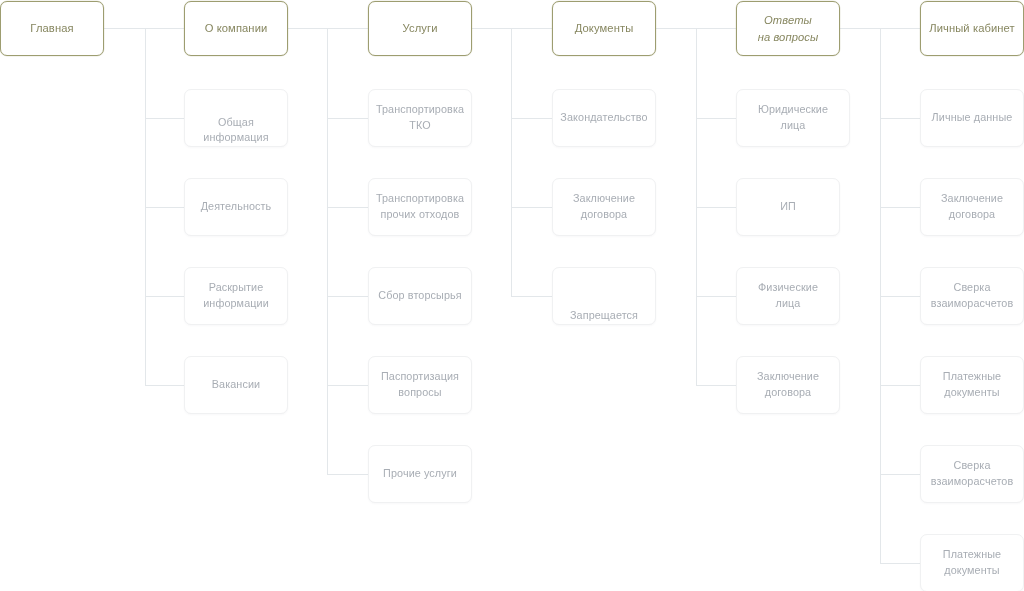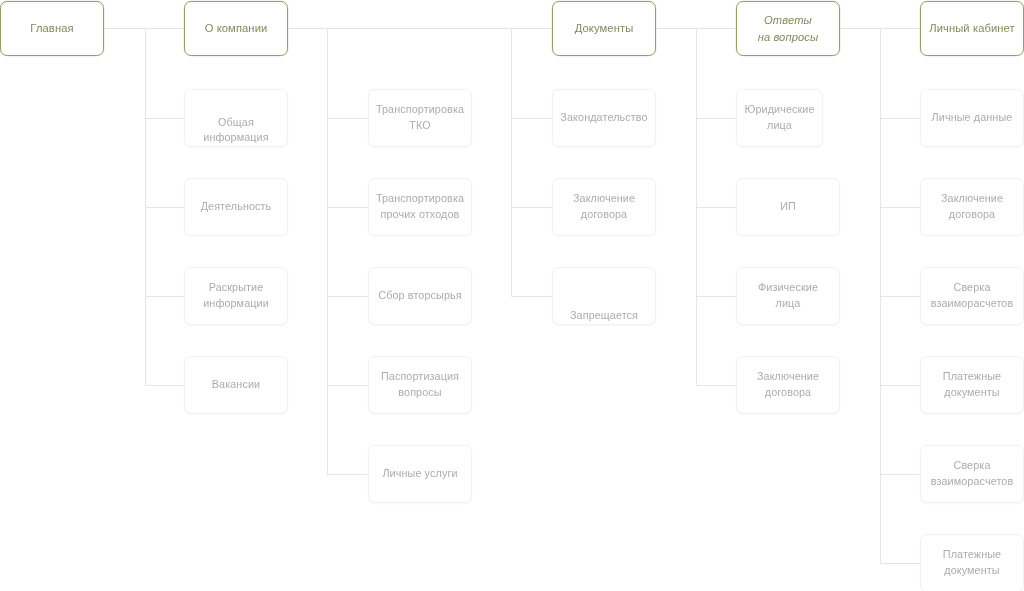--- a/index.html
+++ b/index.html
@@ -95,6 +95,7 @@
     <div class="node child-node" style="left: 184px; top: 267px; width: 104px; height: 58px;"><span>Раскрытие
 информации</span></div>
     <div class="node child-node" style="left: 184px; top: 356px; width: 104px; height: 58px;"><span>Вакансии</span></div>
+    <div class="node root-node" style="left: 368px; top: 1px; width: 104px; height: 55px;"><span>Услуги</span></div>
     <div class="node child-node" style="left: 368px; top: 89px; width: 104px; height: 58px;"><span>Транспортировка
 ТКО</span></div>
     <div class="node child-node" style="left: 368px; top: 178px; width: 104px; height: 58px;"><span>Транспортировка

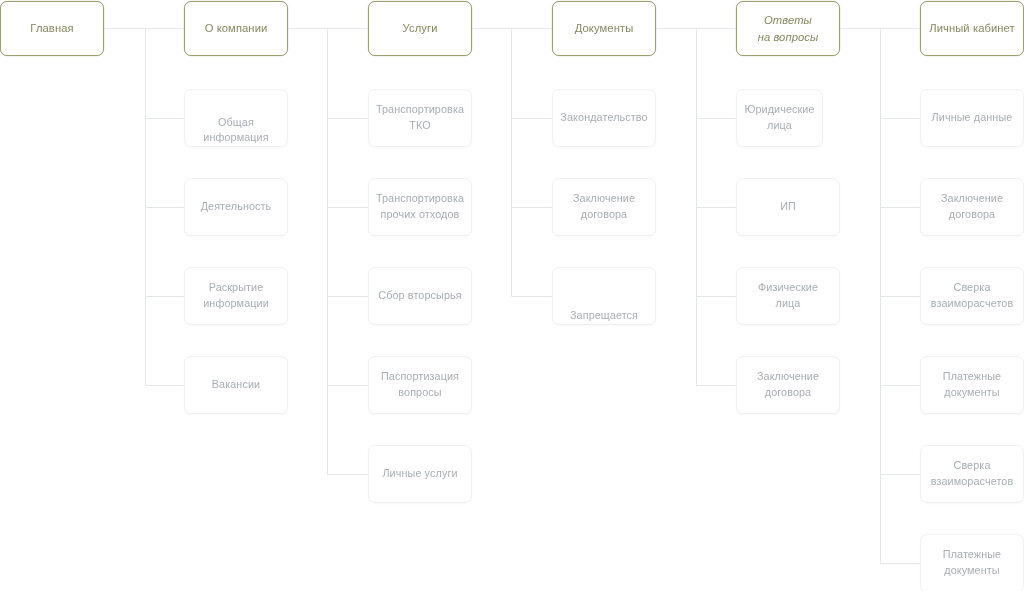--- a/index.html
+++ b/index.html
@@ -111,7 +111,7 @@
     <div class="node child-node" style="left: 552px; top: 267px; width: 104px; height: 58px; align-items: flex-end;"><span>Запрещается</span></div>
     <div class="node root-node" style="left: 736px; top: 1px; width: 104px; height: 55px; font-style: italic;"><span>Ответы
 на вопросы</span></div>
-    <div class="node child-node" style="left: 736px; top: 89px; width: 87px; height: 58px;"><span>Юридические
+    <div class="node child-node" style="left: 736px; top: 89px; width: 114px; height: 58px;"><span>Юридические
 лица</span></div>
     <div class="node child-node" style="left: 736px; top: 178px; width: 104px; height: 58px;"><span>ИП</span></div>
     <div class="node child-node" style="left: 736px; top: 267px; width: 104px; height: 58px;"><span>Физические

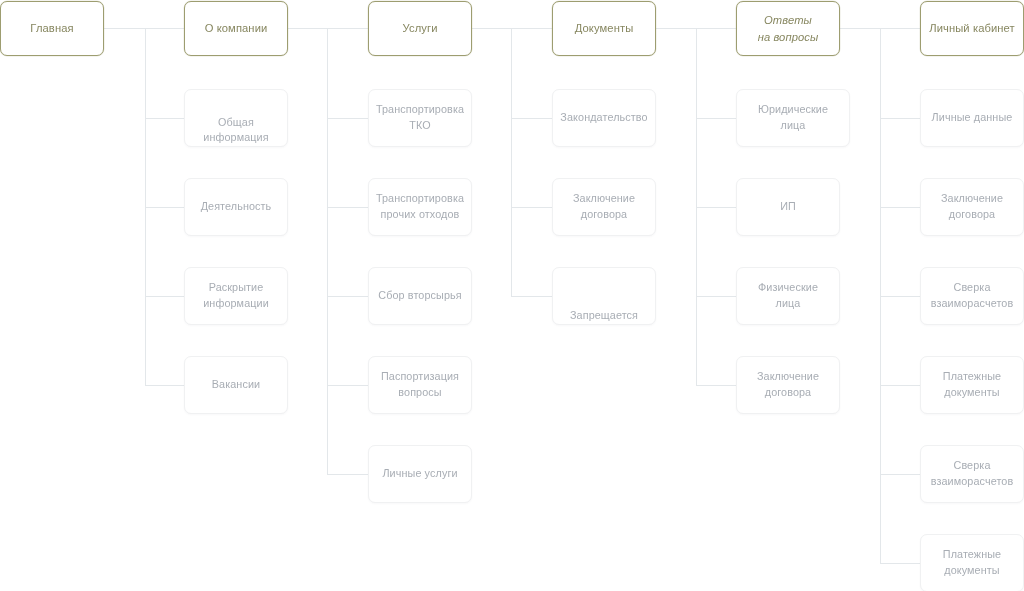--- a/index.html
+++ b/index.html
@@ -103,7 +103,7 @@
     <div class="node child-node" style="left: 368px; top: 267px; width: 104px; height: 58px;"><span>Сбор вторсырья</span></div>
     <div class="node child-node" style="left: 368px; top: 356px; width: 104px; height: 58px;"><span>Паспортизация
 вопросы</span></div>
-    <div class="node child-node" style="left: 368px; top: 445px; width: 104px; height: 58px;"><span>Личные услуги</span></div>
+    <div class="node child-node" style="left: 368px; top: 445px; width: 104px; height: 58px;"><span>Прочие услуги</span></div>
     <div class="node root-node" style="left: 552px; top: 1px; width: 104px; height: 55px;"><span>Документы</span></div>
     <div class="node child-node" style="left: 552px; top: 89px; width: 104px; height: 58px;"><span>Закондательство</span></div>
     <div class="node child-node" style="left: 552px; top: 178px; width: 104px; height: 58px;"><span>Заключение

